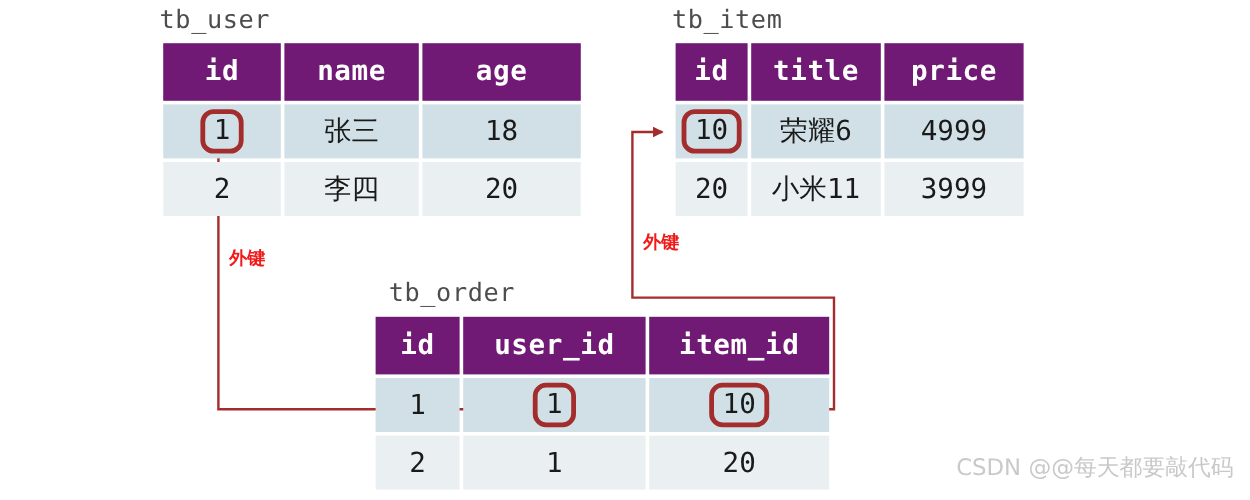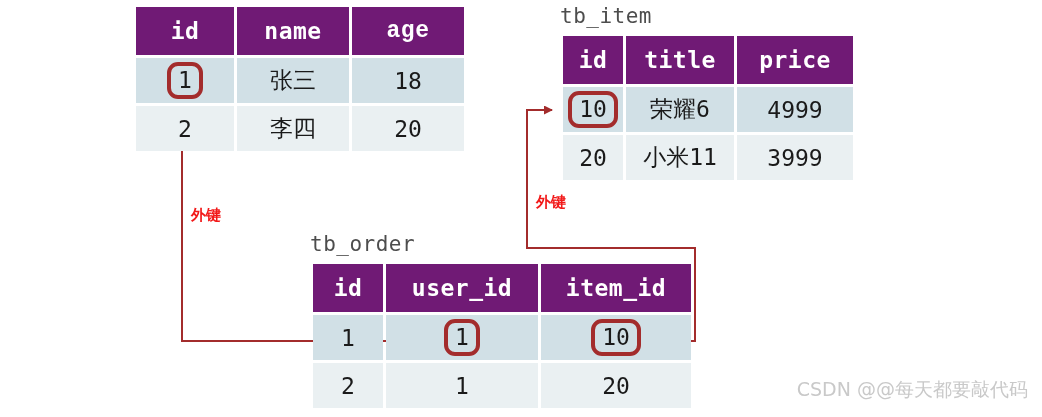--- a/index.html
+++ b/index.html
@@ -116,6 +116,7 @@
 </svg>
 
 <div class="table-block" style="left:133px; top:4px;">
+  <div class="table-title">tb_user</div>
   <table class="db">
     <thead>
       <tr>

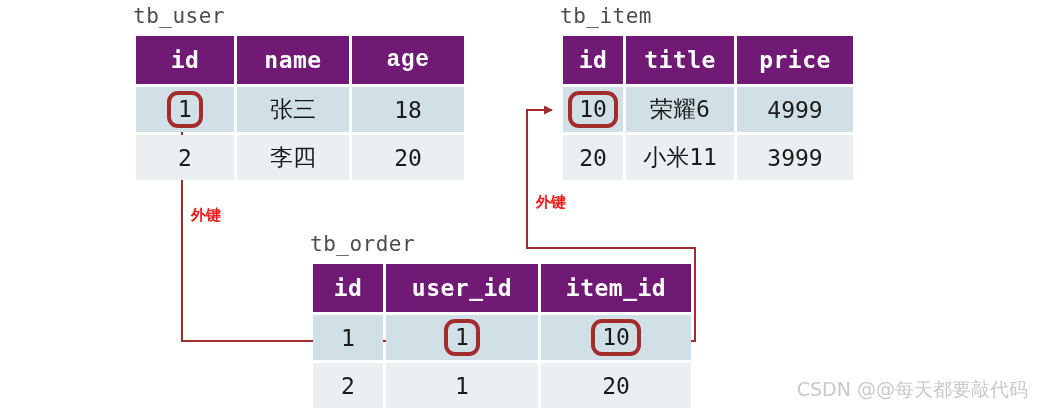--- a/index.html
+++ b/index.html
@@ -122,7 +122,7 @@
       <tr>
         <th style="width:98px;">id</th>
         <th style="width:112px;">name</th>
-        <th style="width:112px;font-family:Liberation Mono, monospace;">age</th>
+        <th style="width:132px;">age</th>
       </tr>
     </thead>
     <tbody>

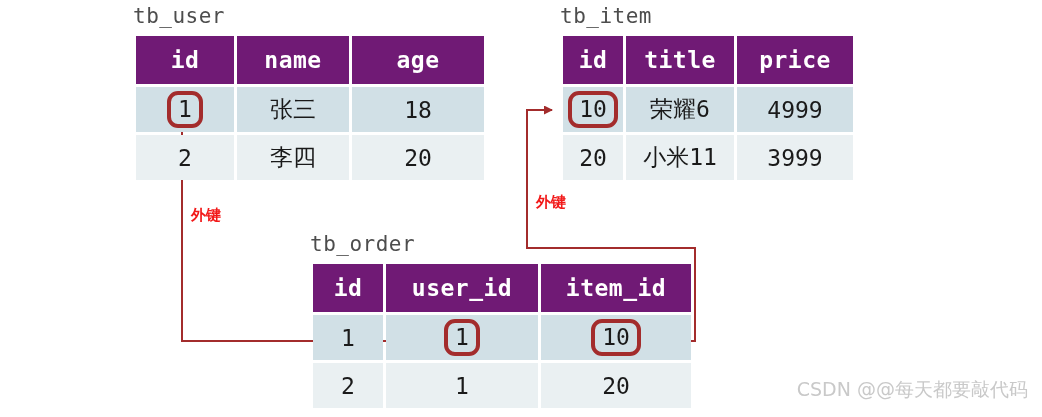--- a/index.html
+++ b/index.html
@@ -170,7 +170,7 @@
 </div>
 
 <div class="table-block" style="left:310px; top:232px;">
-  <div class="table-title" style="">tb_order</div>
+  <div class="table-title" style="margin-left:14px;">tb_order</div>
   <table class="db">
     <thead>
       <tr>

